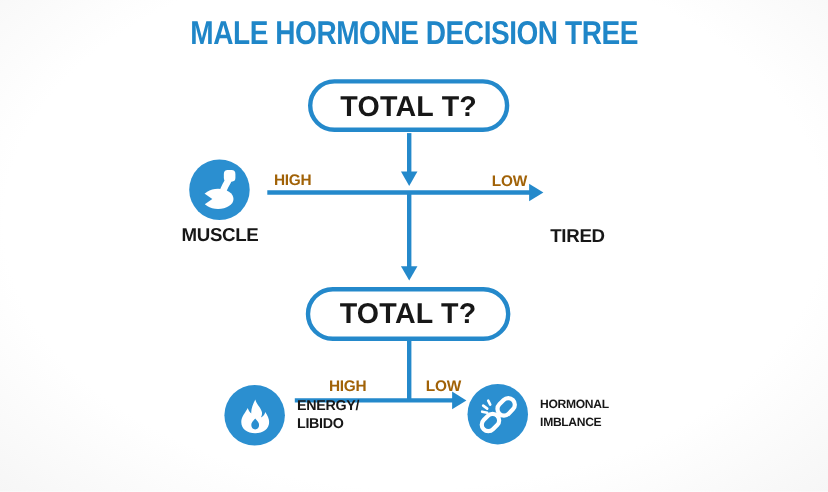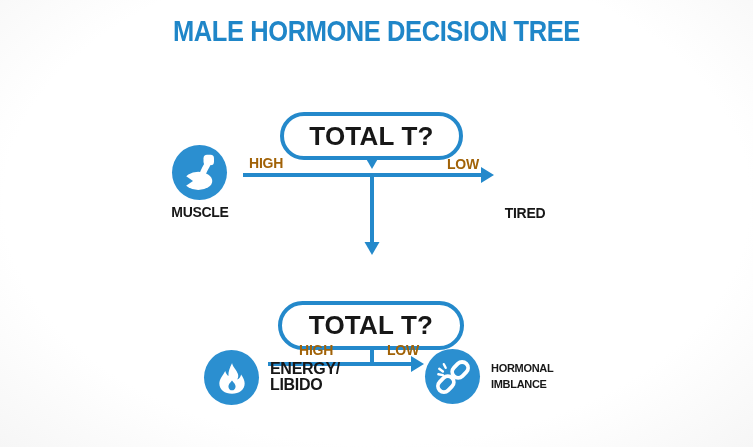--- a/index.html
+++ b/index.html
@@ -18,7 +18,7 @@
     position:absolute;box-sizing:border-box;background:#fff;
     border:4px solid #2489cb;border-radius:25px;
     display:flex;align-items:center;justify-content:center;
-    font-weight:bold;color:#171717;letter-spacing:0.2px;margin-top:40px;
+    font-weight:bold;color:#171717;letter-spacing:0.2px;
   }
   .qbox.total{left:280px;top:72px;width:183px;height:48px;font-size:26px;}
   .qbox.free{left:278px;top:261px;width:186px;height:49px;font-size:26px;}

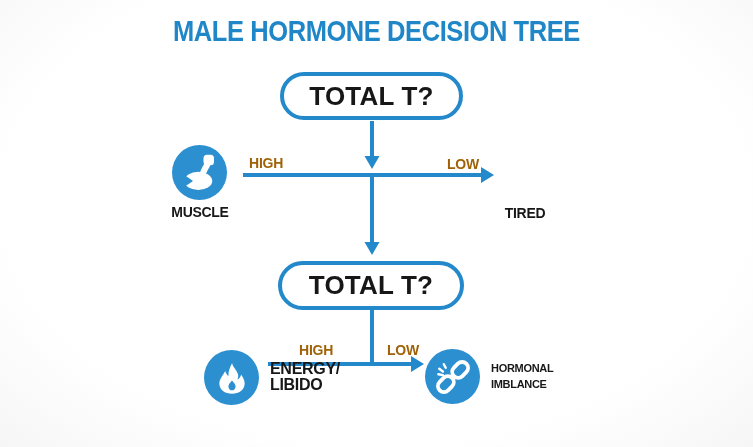--- a/index.html
+++ b/index.html
@@ -40,7 +40,7 @@
   .cond.high-bottom{left:299px;top:342px;}
   .cond.low-bottom{left:387px;top:342px;}
   .outcome{
-    position:absolute;color:#171717;font-weight:bold;font-size:14px;
+    position:absolute;color:#171717;font-weight:bold;font-size:17px;
     letter-spacing:-0.3px;white-space:nowrap;
   }
   .outcome.center{width:82px;text-align:center;}

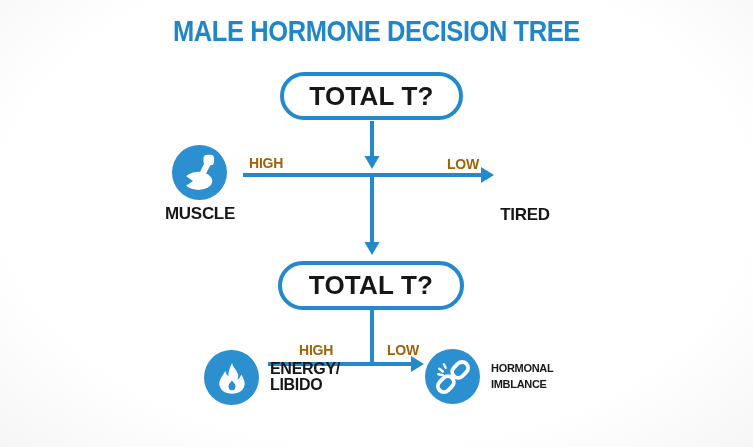--- a/index.html
+++ b/index.html
@@ -46,7 +46,7 @@
   .outcome.center{width:82px;text-align:center;}
   .lbl-muscle{left:159px;top:204px;}
   .lbl-tired{left:484px;top:205px;}
-  .lbl-energy{left:270px;top:361px;font-size:16px;line-height:15.5px;}
+  .lbl-energy{left:270px;top:361px;font-size:13px;line-height:15.5px;}
   .lbl-hormonal{left:491px;top:361px;font-size:11px;line-height:15.5px;}
   .zz{
     position:absolute;left:32px;top:2px;color:#0e0e0e;

